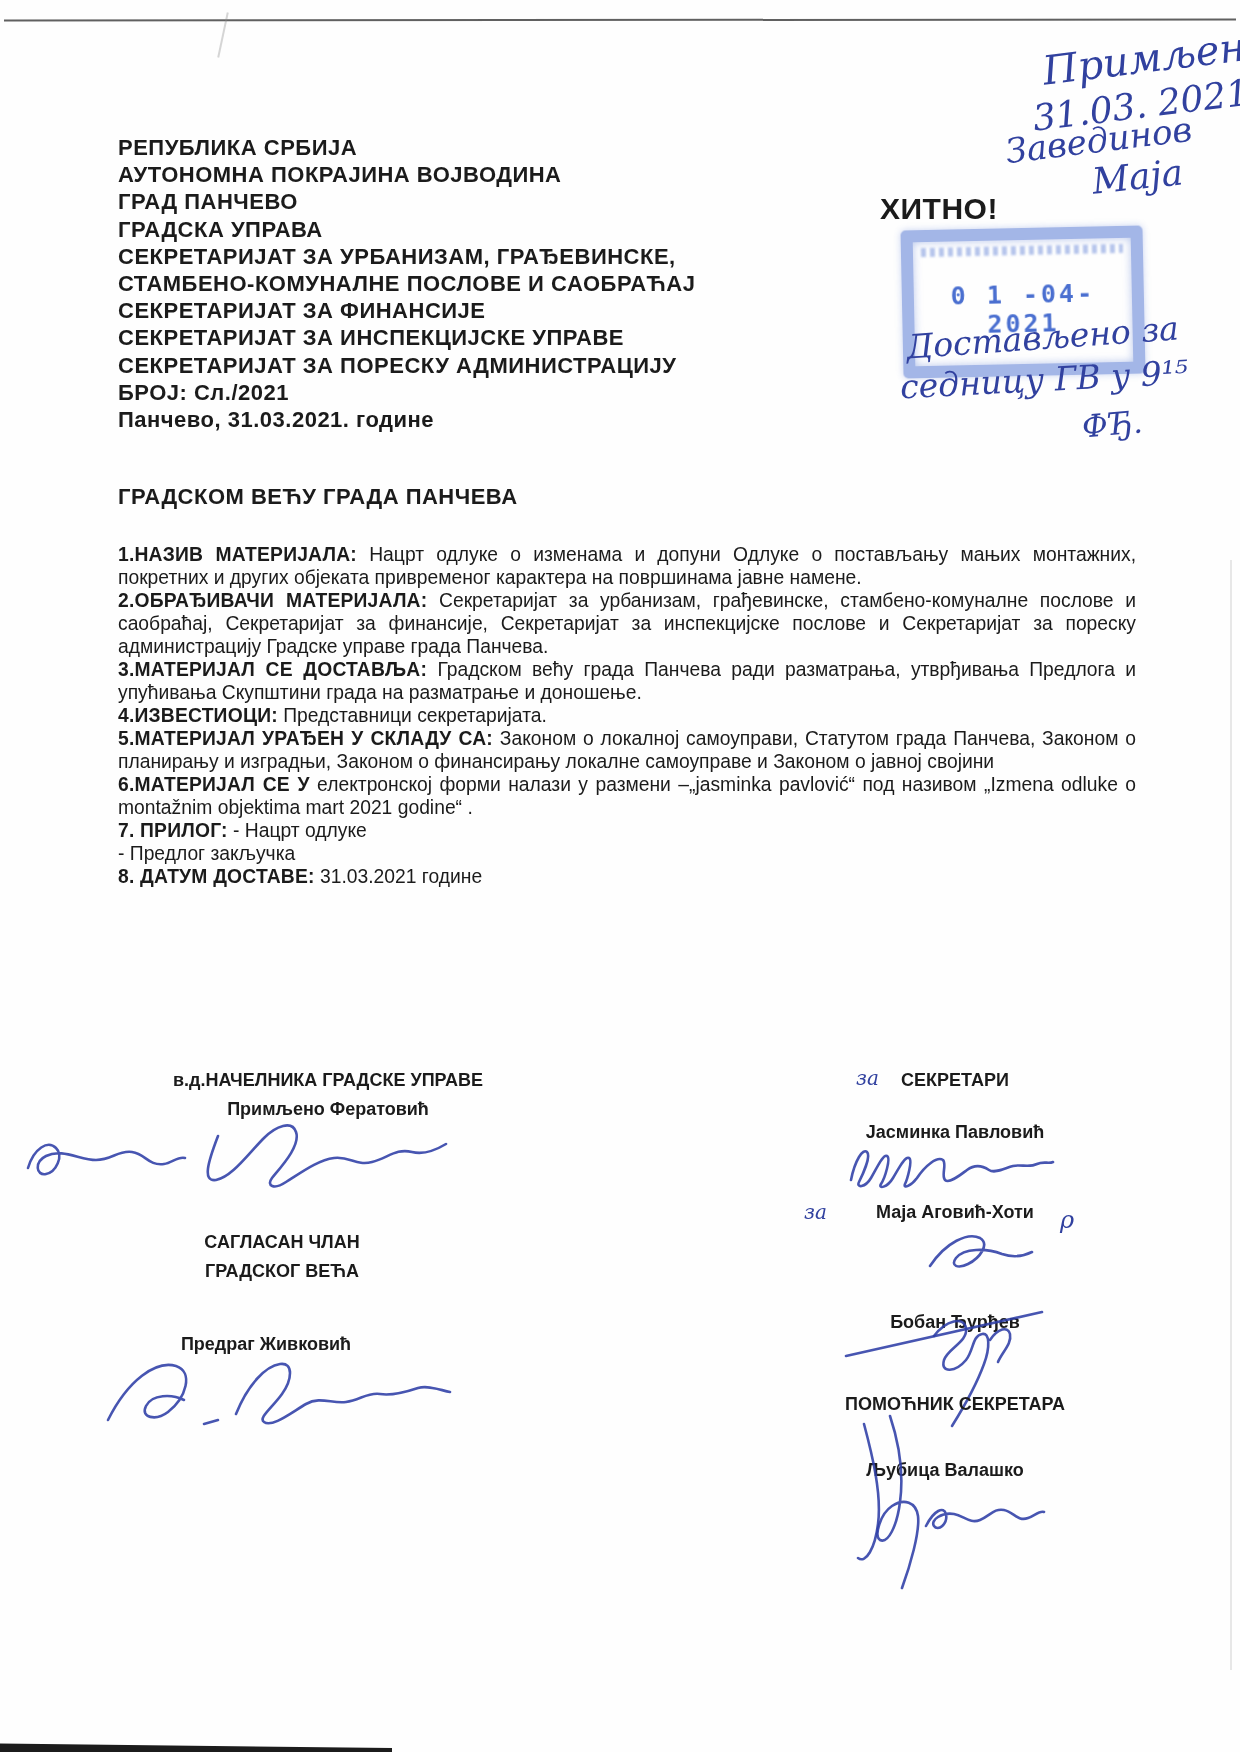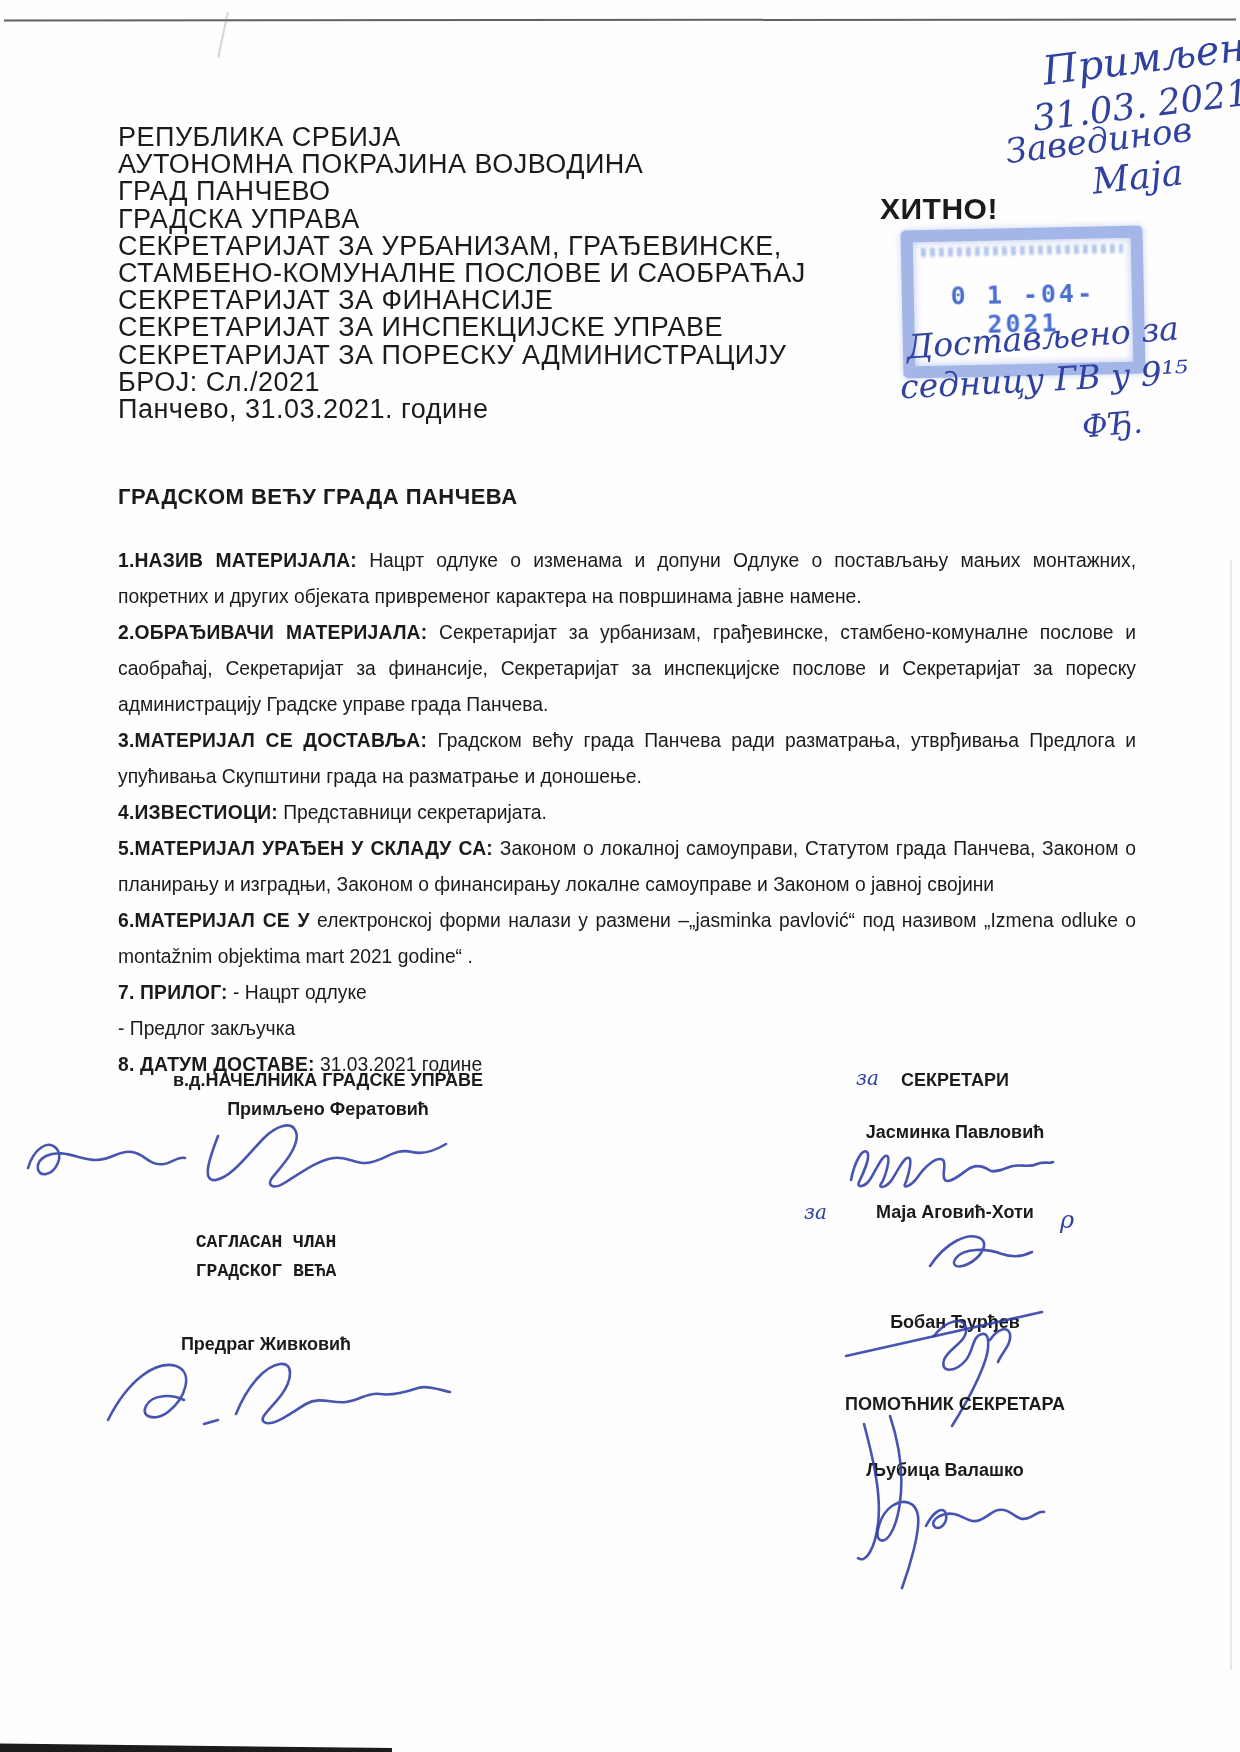--- a/index.html
+++ b/index.html
@@ -15,7 +15,7 @@
                clip-path:polygon(0 15%,100% 60%,100% 100%,0 100%);}
 
   
-  .letterhead{left:118px;top:124px;font-weight:normal;font-size:27px;line-height:27.2px;letter-spacing:.5px;}
+  .letterhead{left:118px;top:134px;font-weight:bold;font-size:22px;line-height:27.2px;letter-spacing:.5px;}
   .urgent{left:880px;top:192px;font-weight:bold;font-size:30px;letter-spacing:.5px;}
 
   

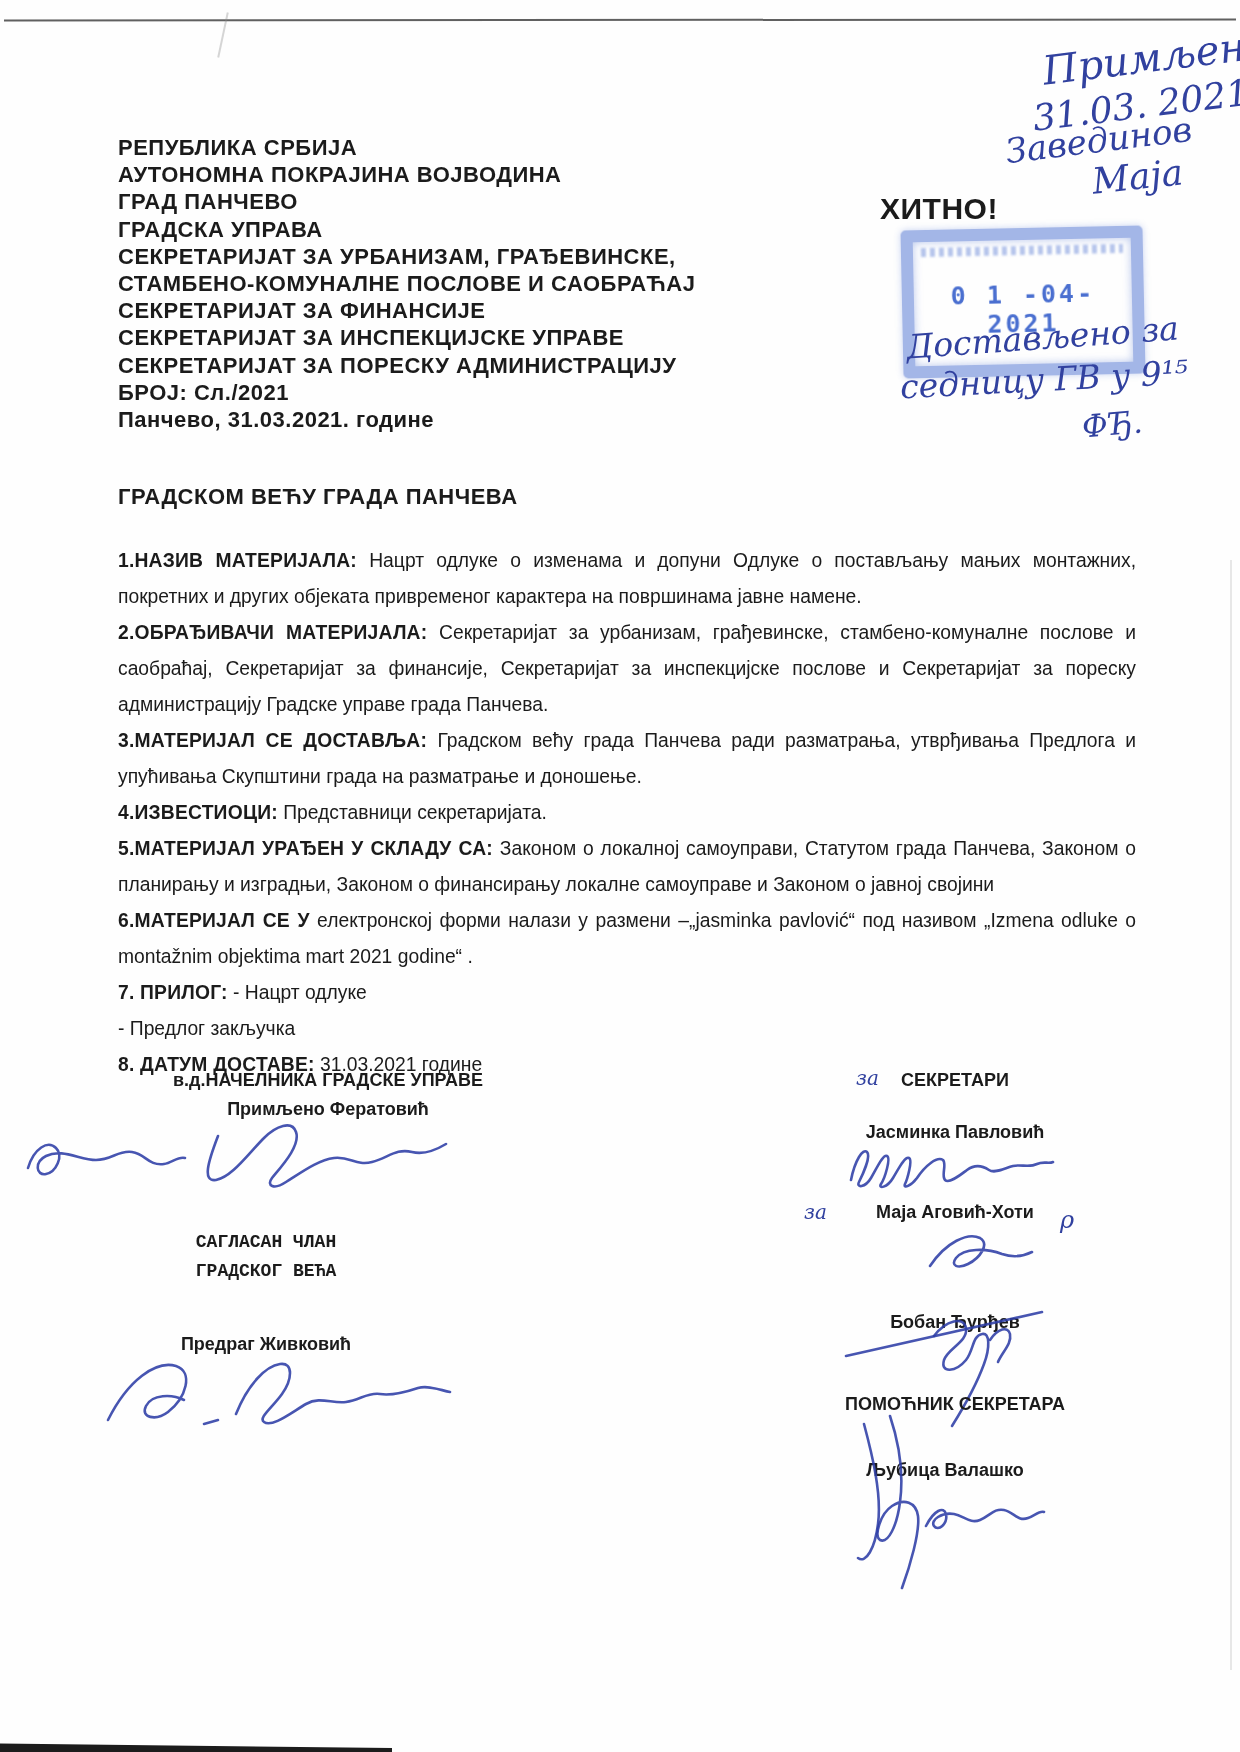--- a/index.html
+++ b/index.html
@@ -45,7 +45,7 @@
   
   .content{left:118px;top:484px;width:1018px;}
   .addressee{margin:0 0 33px 0;font-size:22px;font-weight:bold;letter-spacing:.5px;}
-  .content p{margin:0;font-size:19.3px;line-height:36px;text-align:justify;}
+  .content p{margin:0;font-size:19.3px;line-height:23px;text-align:justify;}
   .content b{letter-spacing:.2px;}
 
   

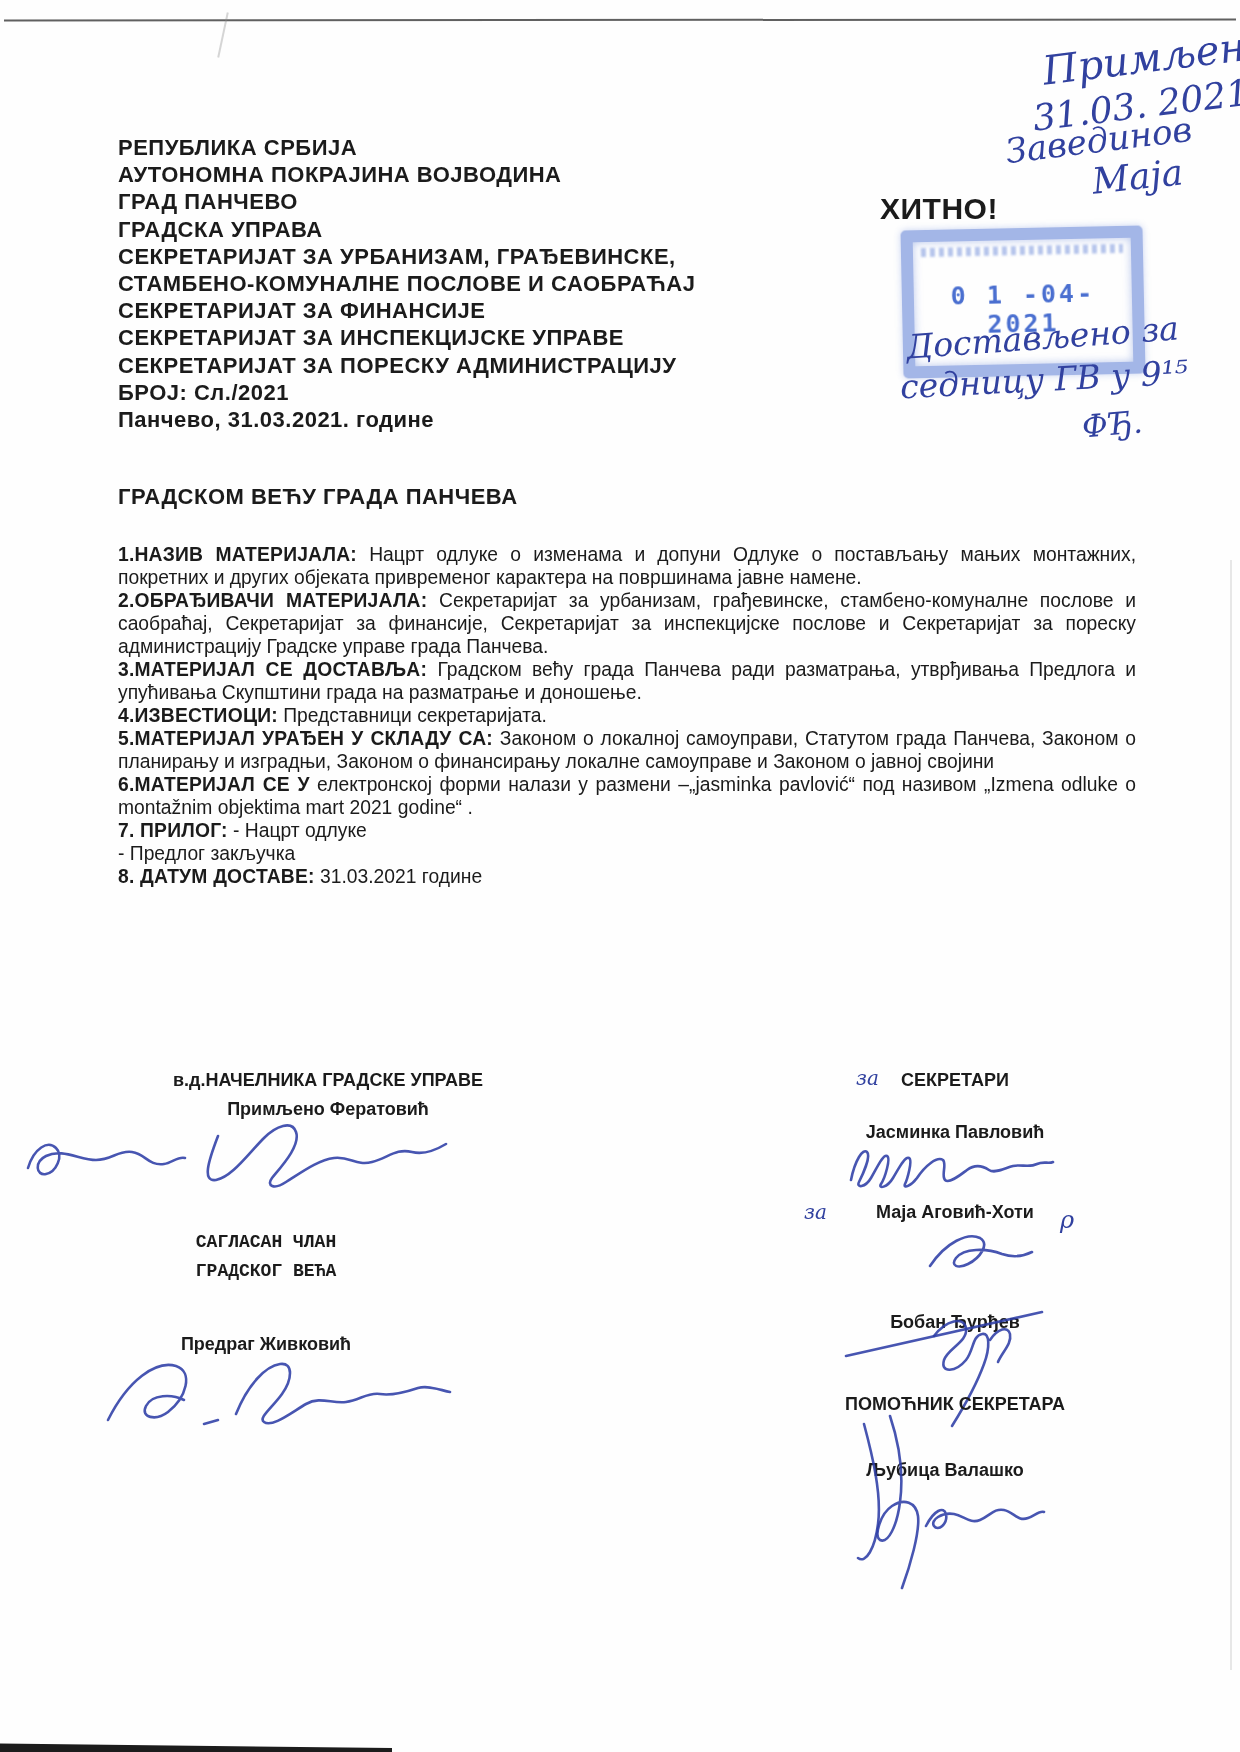--- a/index.html
+++ b/index.html
@@ -52,7 +52,7 @@
   .sigtext{font-weight:bold;font-size:18px;text-align:center;white-space:nowrap;}
   .lrole{left:118px;top:1070px;width:420px;}
   .lname{left:118px;top:1099px;width:420px;}
-  .lrole2{left:128px;top:1228px;width:276px;line-height:29px;white-space:normal;font-family:Liberation Mono, monospace;}
+  .lrole2{left:144px;top:1228px;width:276px;line-height:29px;white-space:normal;}
   .lname2{left:128px;top:1334px;width:276px;}
   .rhead{left:800px;top:1070px;width:310px;}
   .rname1{left:800px;top:1122px;width:310px;}

